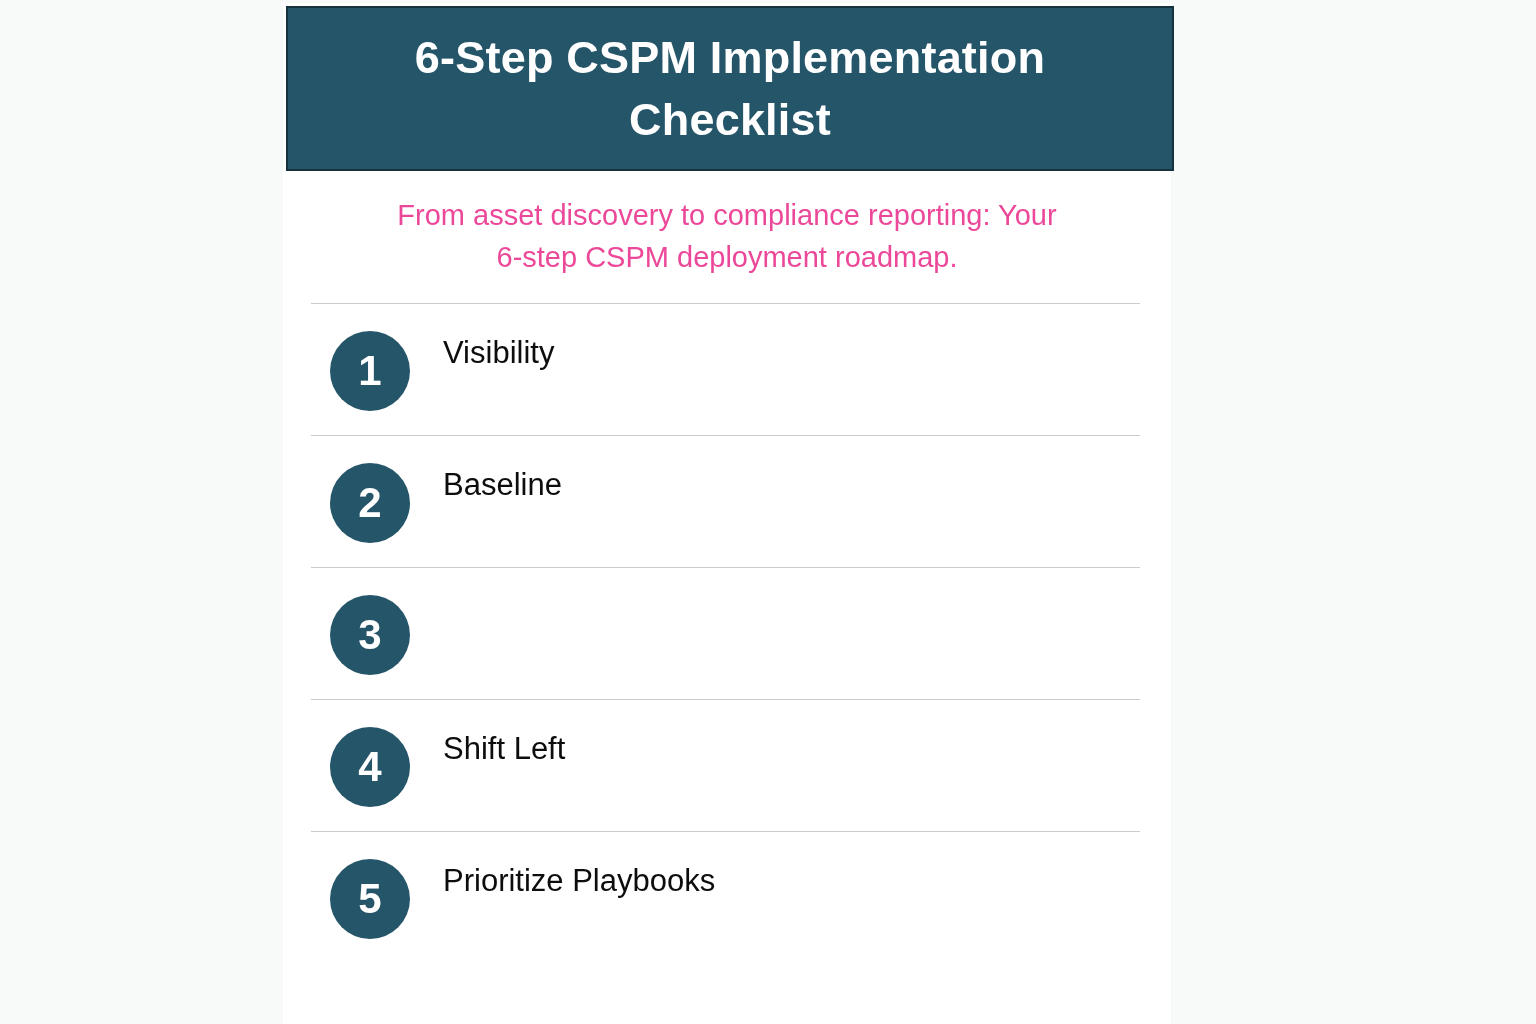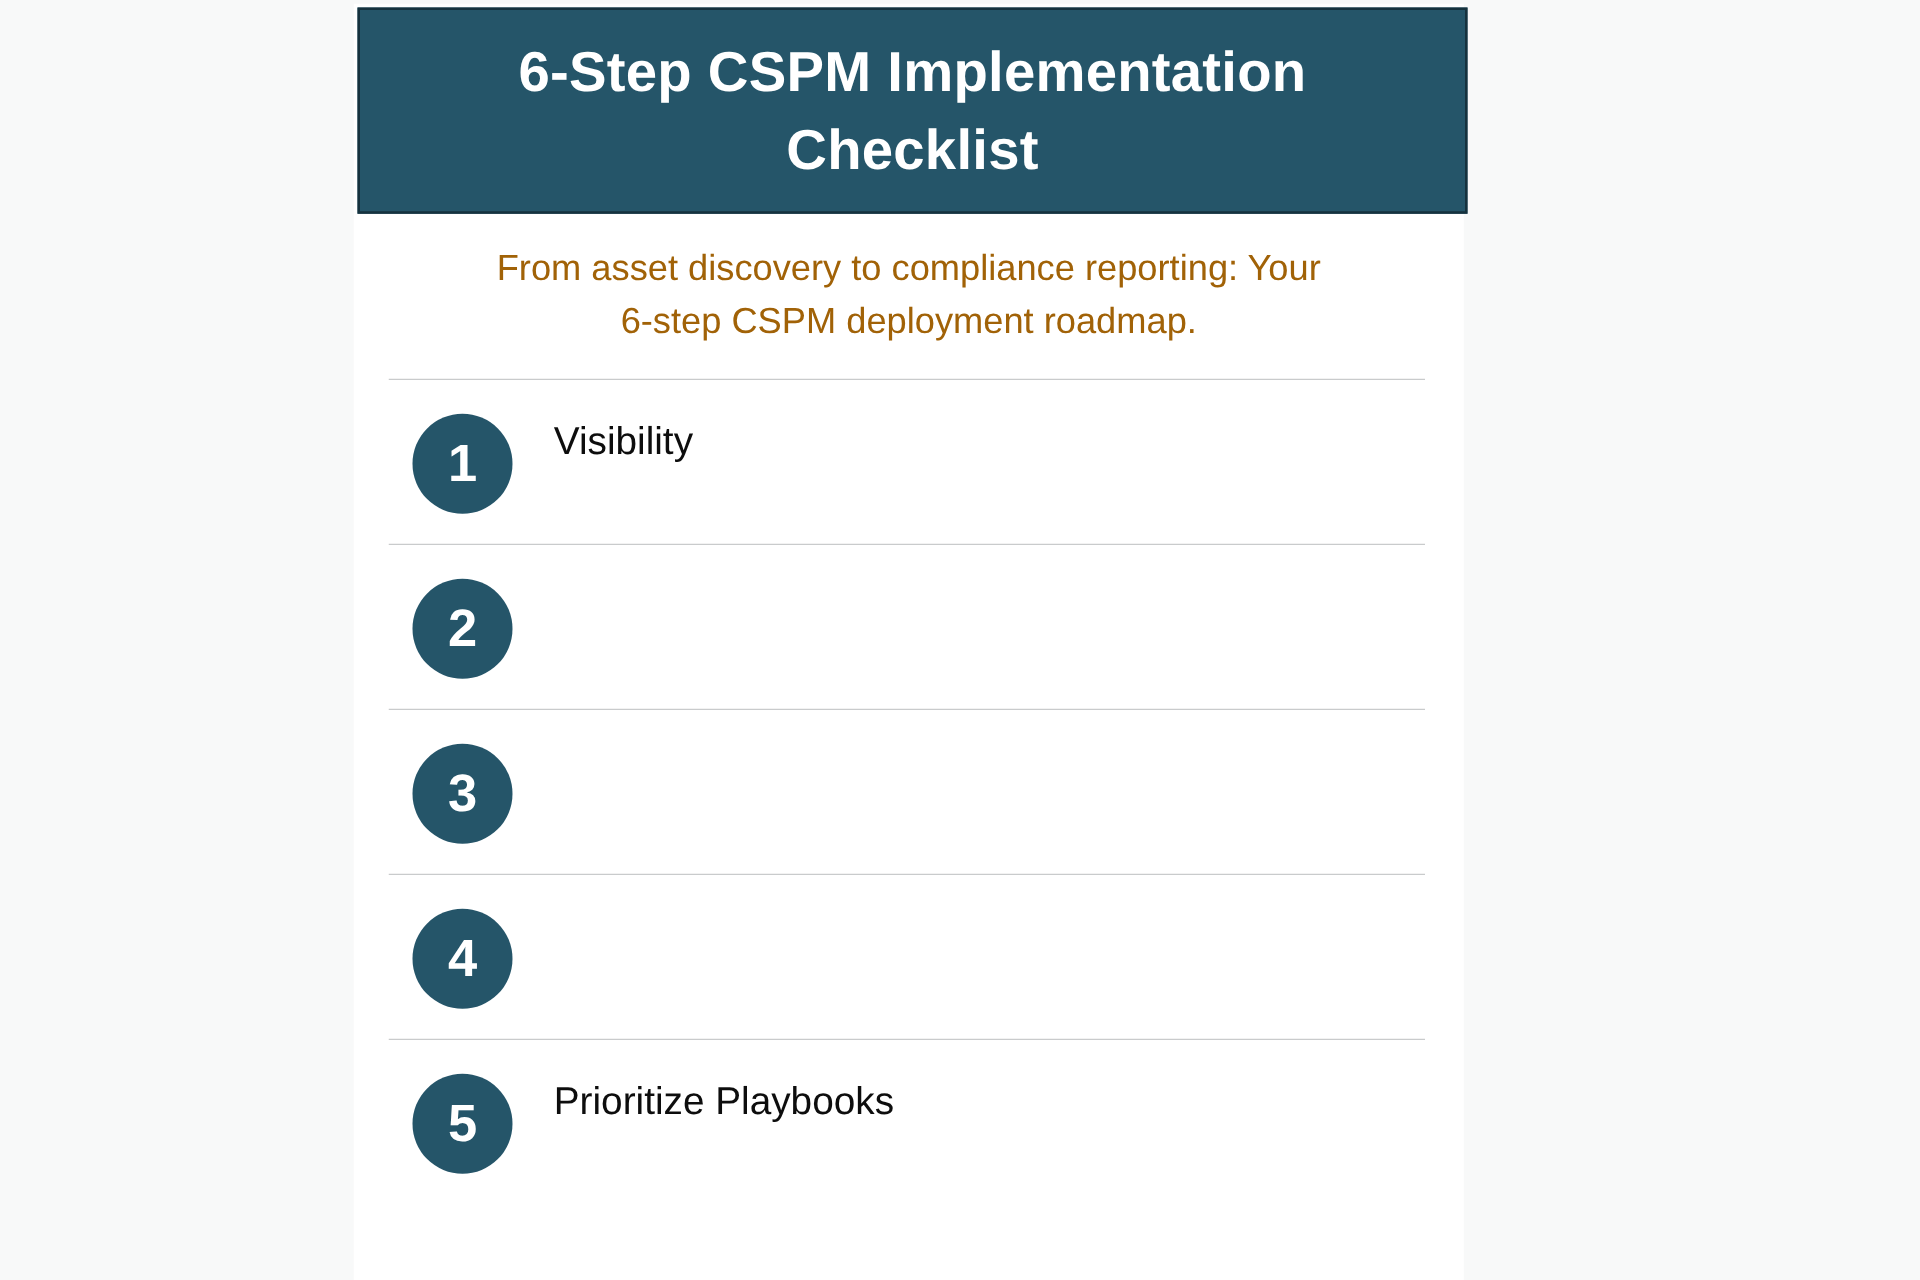--- a/index.html
+++ b/index.html
@@ -39,7 +39,7 @@
   .subtitle {
     font-size: 29px;
     line-height: 1.45;
-    color: #a16207;
+    color: #ec4899;
     text-align: center;
     max-width: 660px;
     margin: 0 auto;

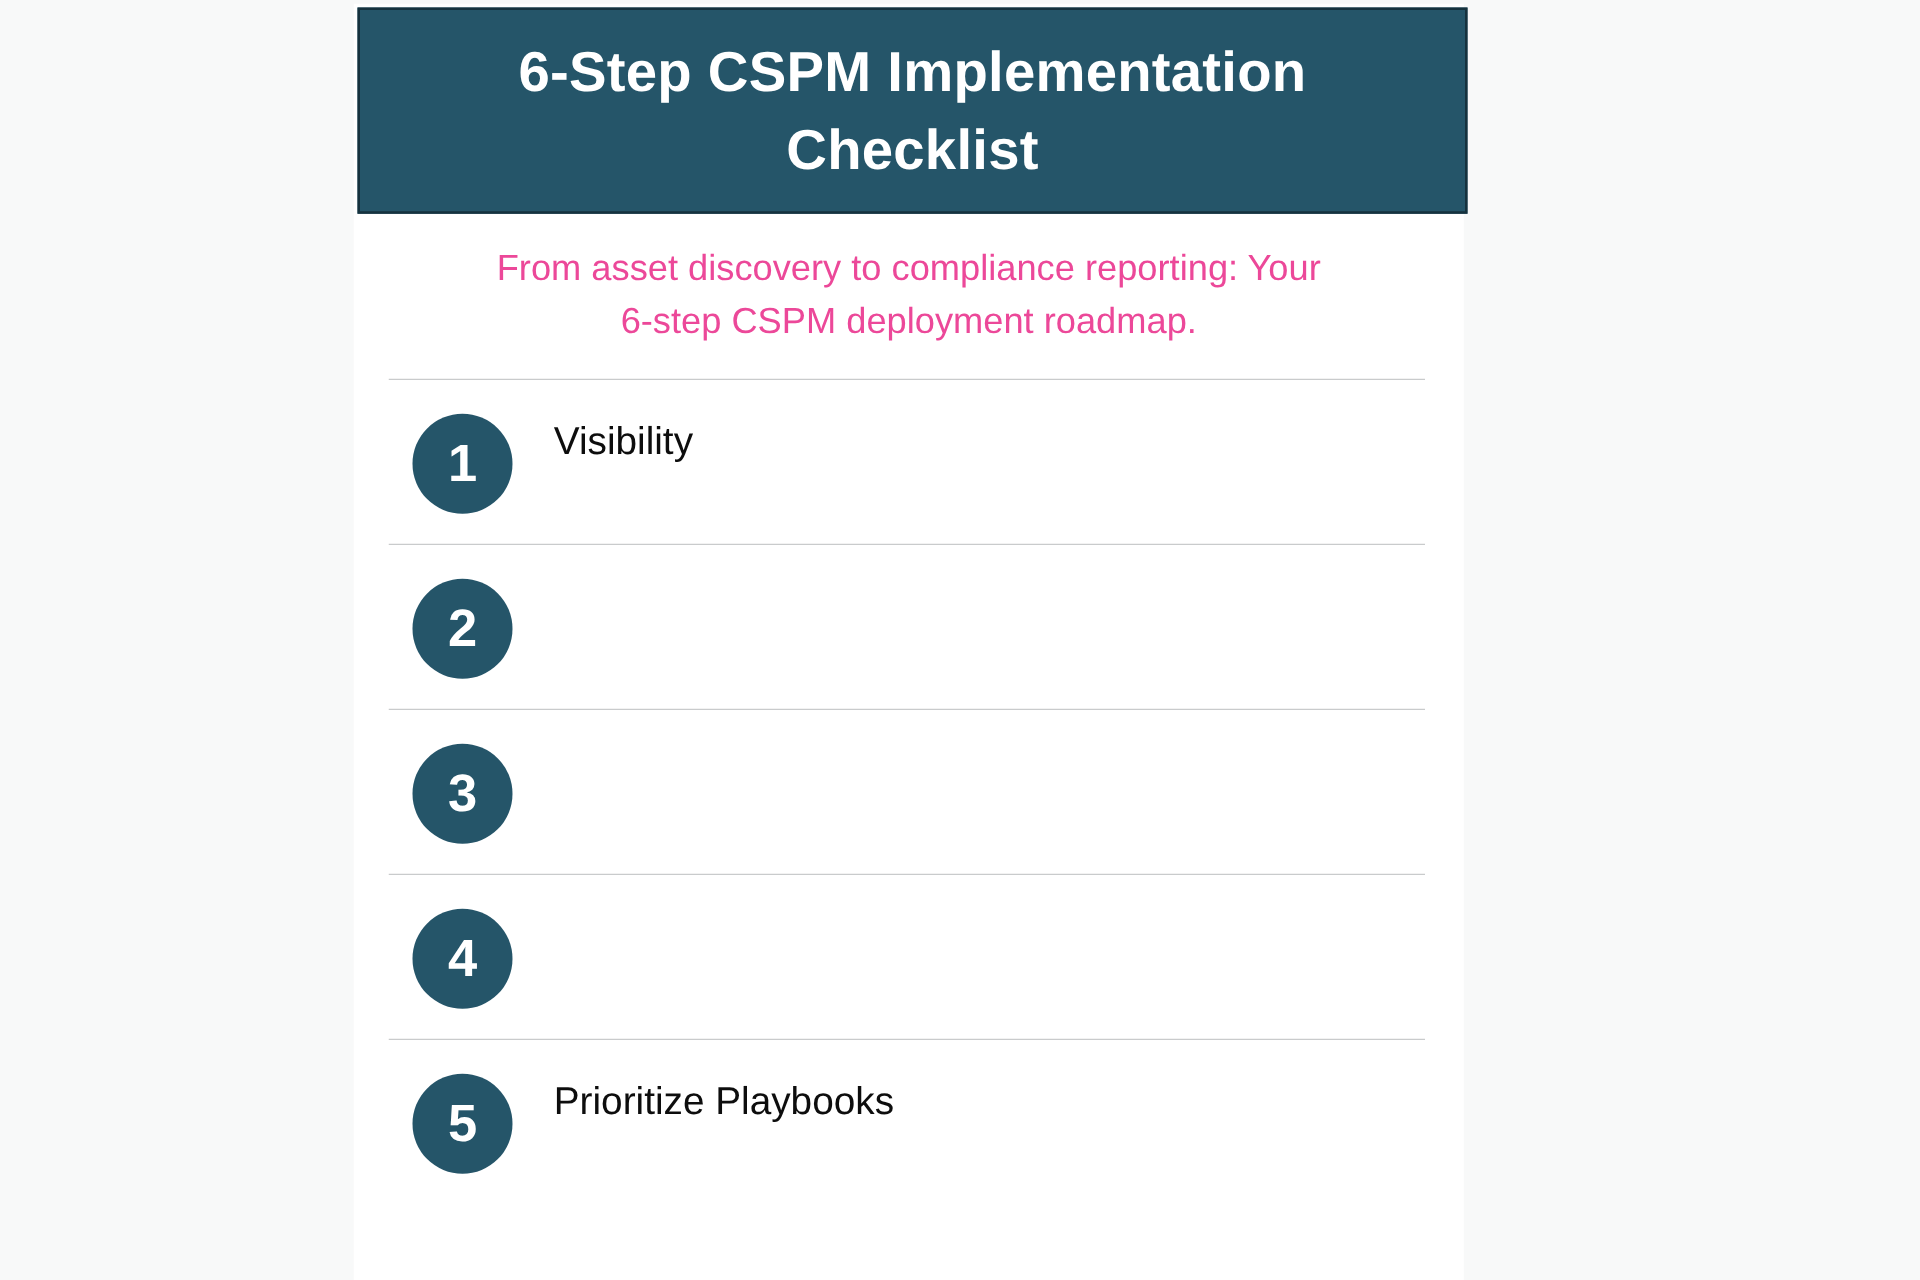--- a/index.html
+++ b/index.html
@@ -111,6 +111,7 @@
   <div class="step">
     <div class="badge">2</div>
     <div class="step-text">
+      <div class="step-title">Baseline</div>
     </div>
   </div>
 

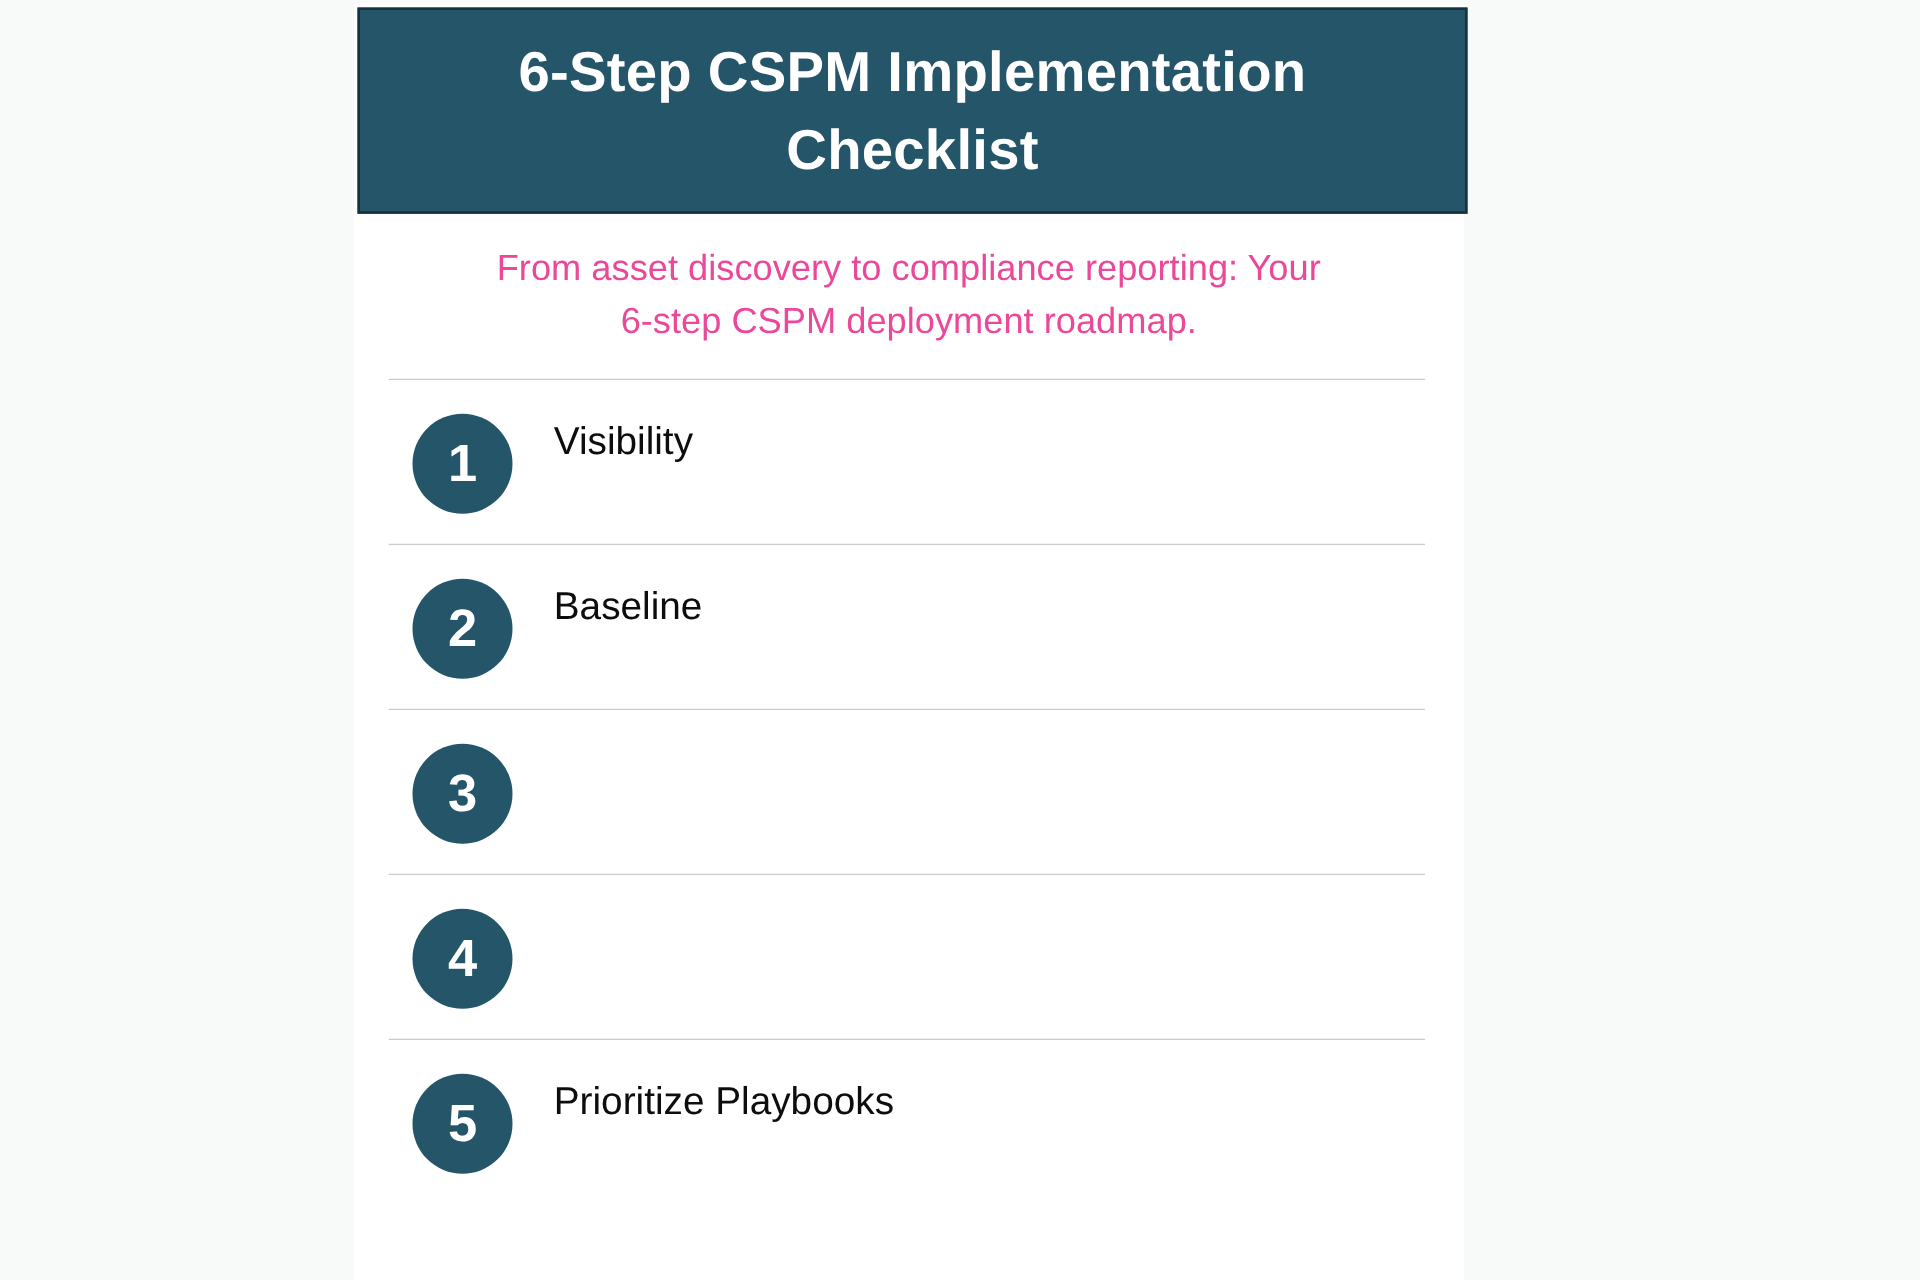--- a/index.html
+++ b/index.html
@@ -126,6 +126,7 @@
   <div class="step">
     <div class="badge">4</div>
     <div class="step-text">
+      <div class="step-title">Shift Left</div>
     </div>
   </div>
 

